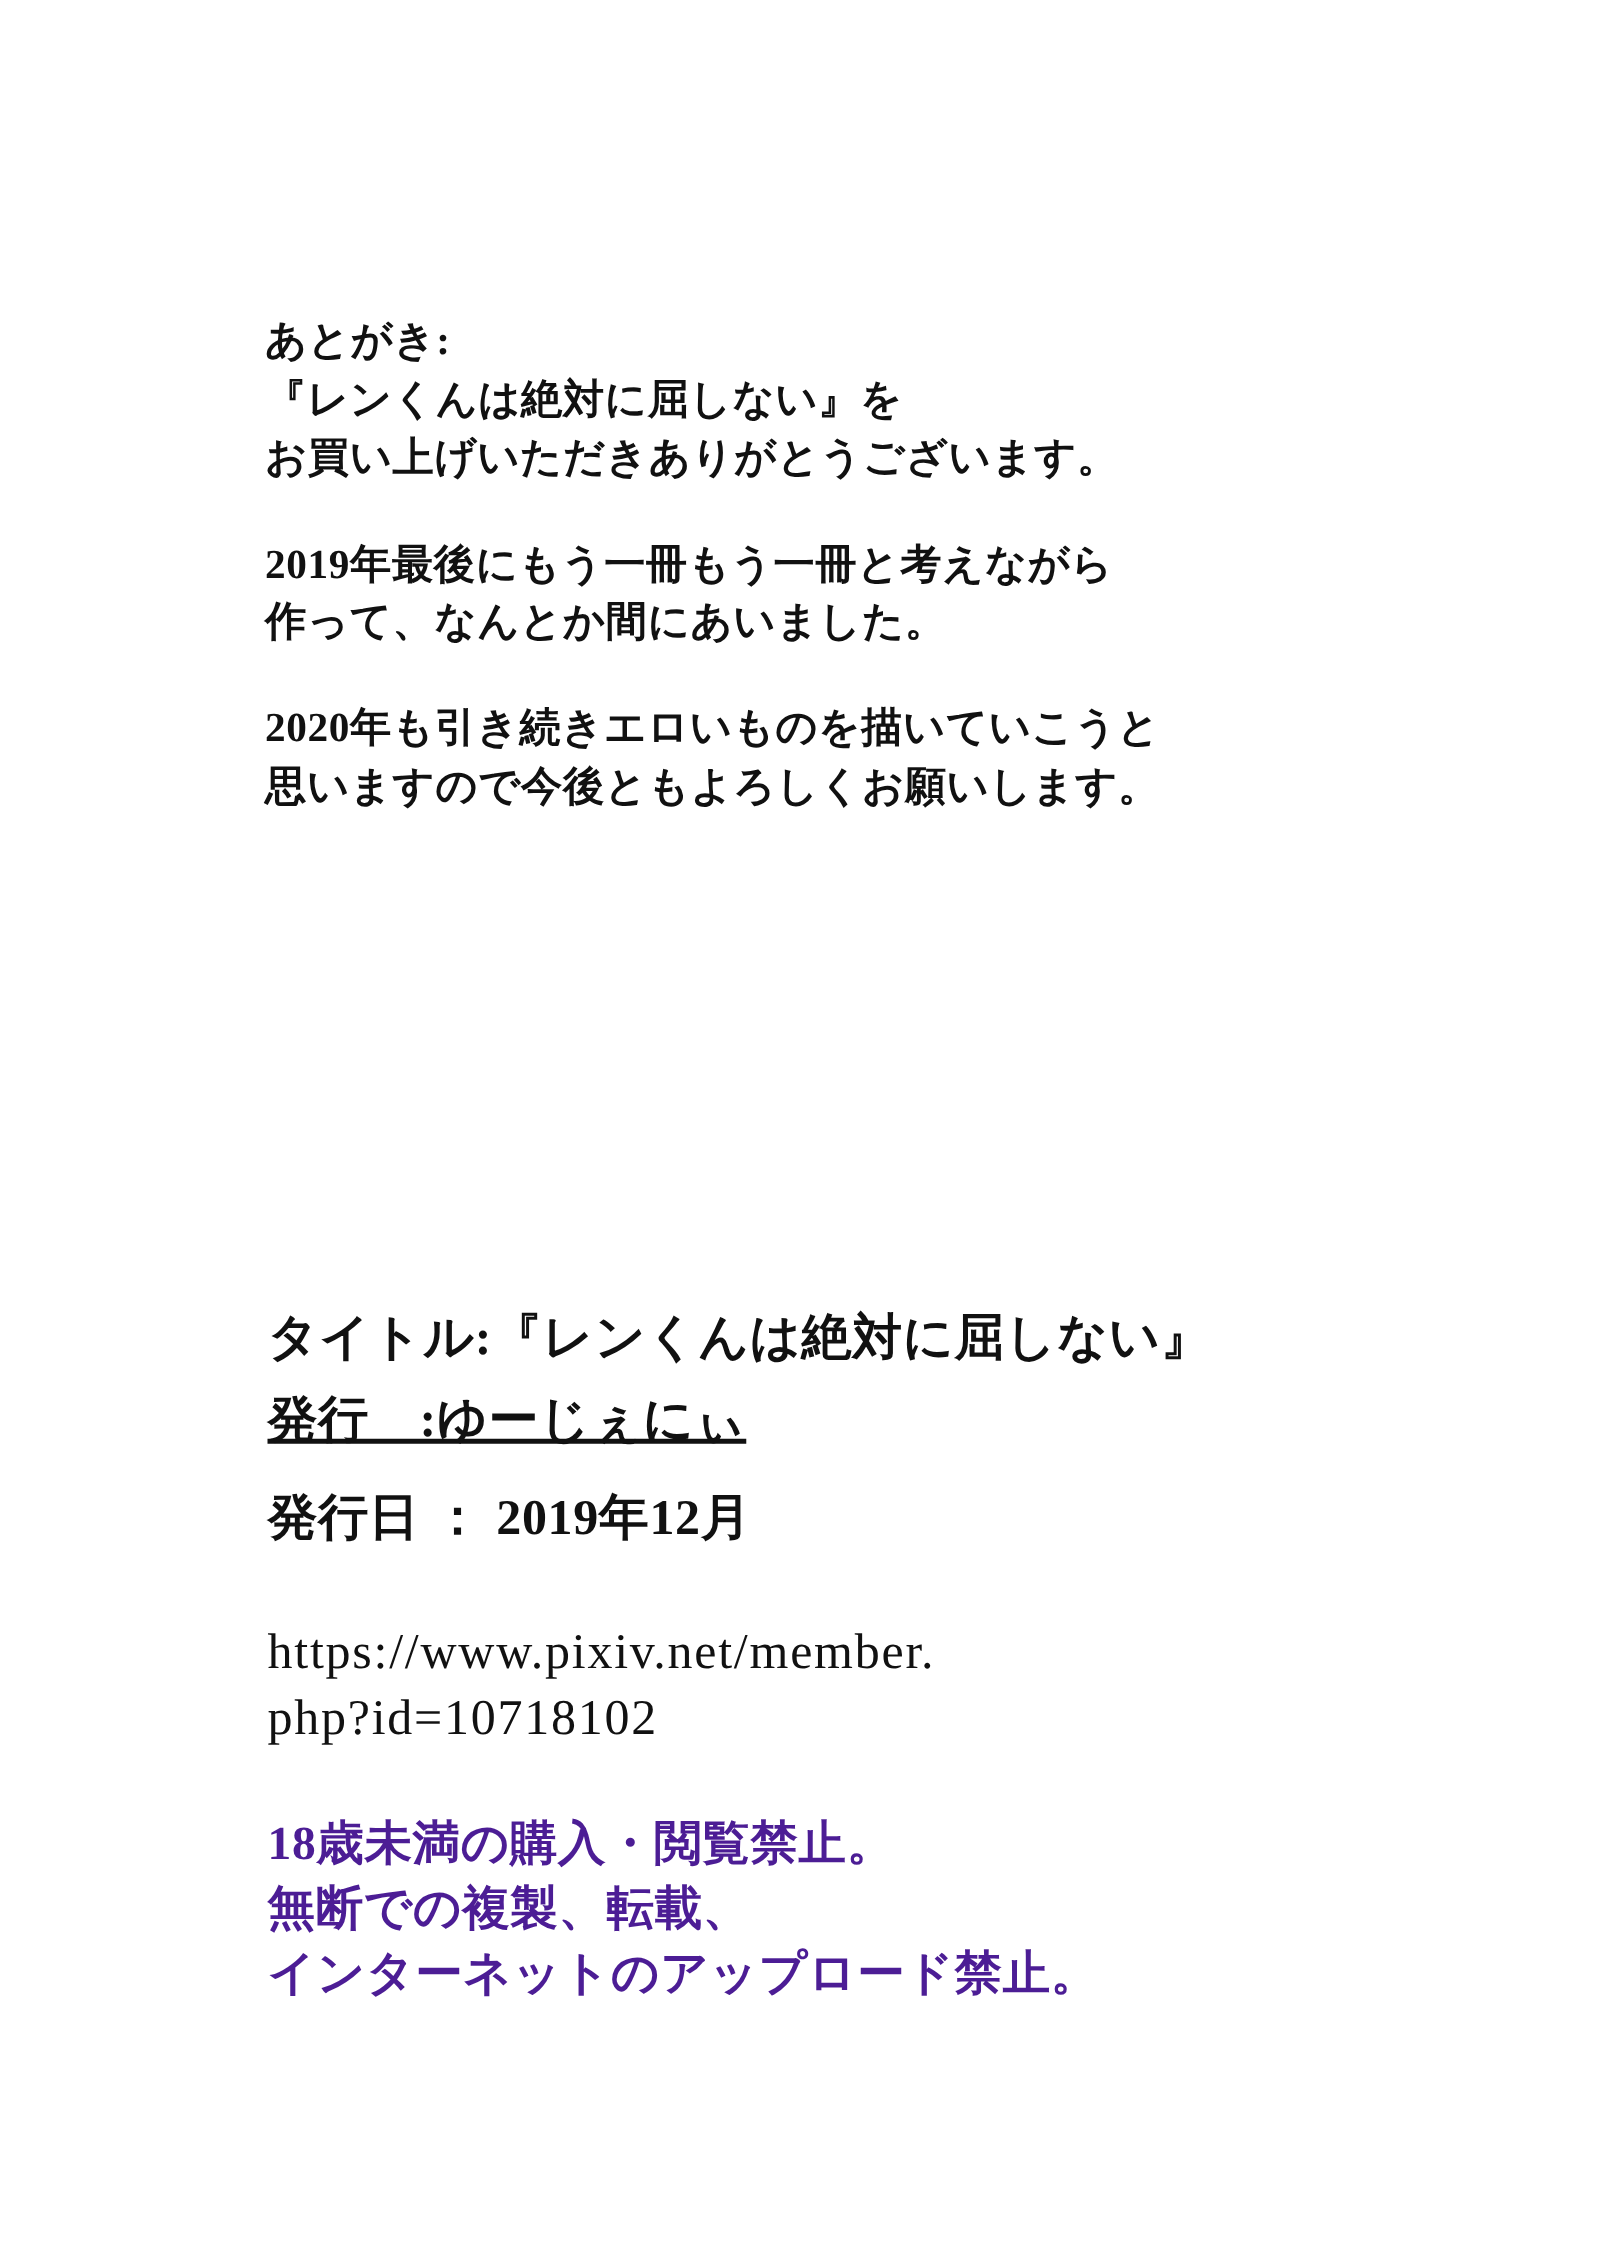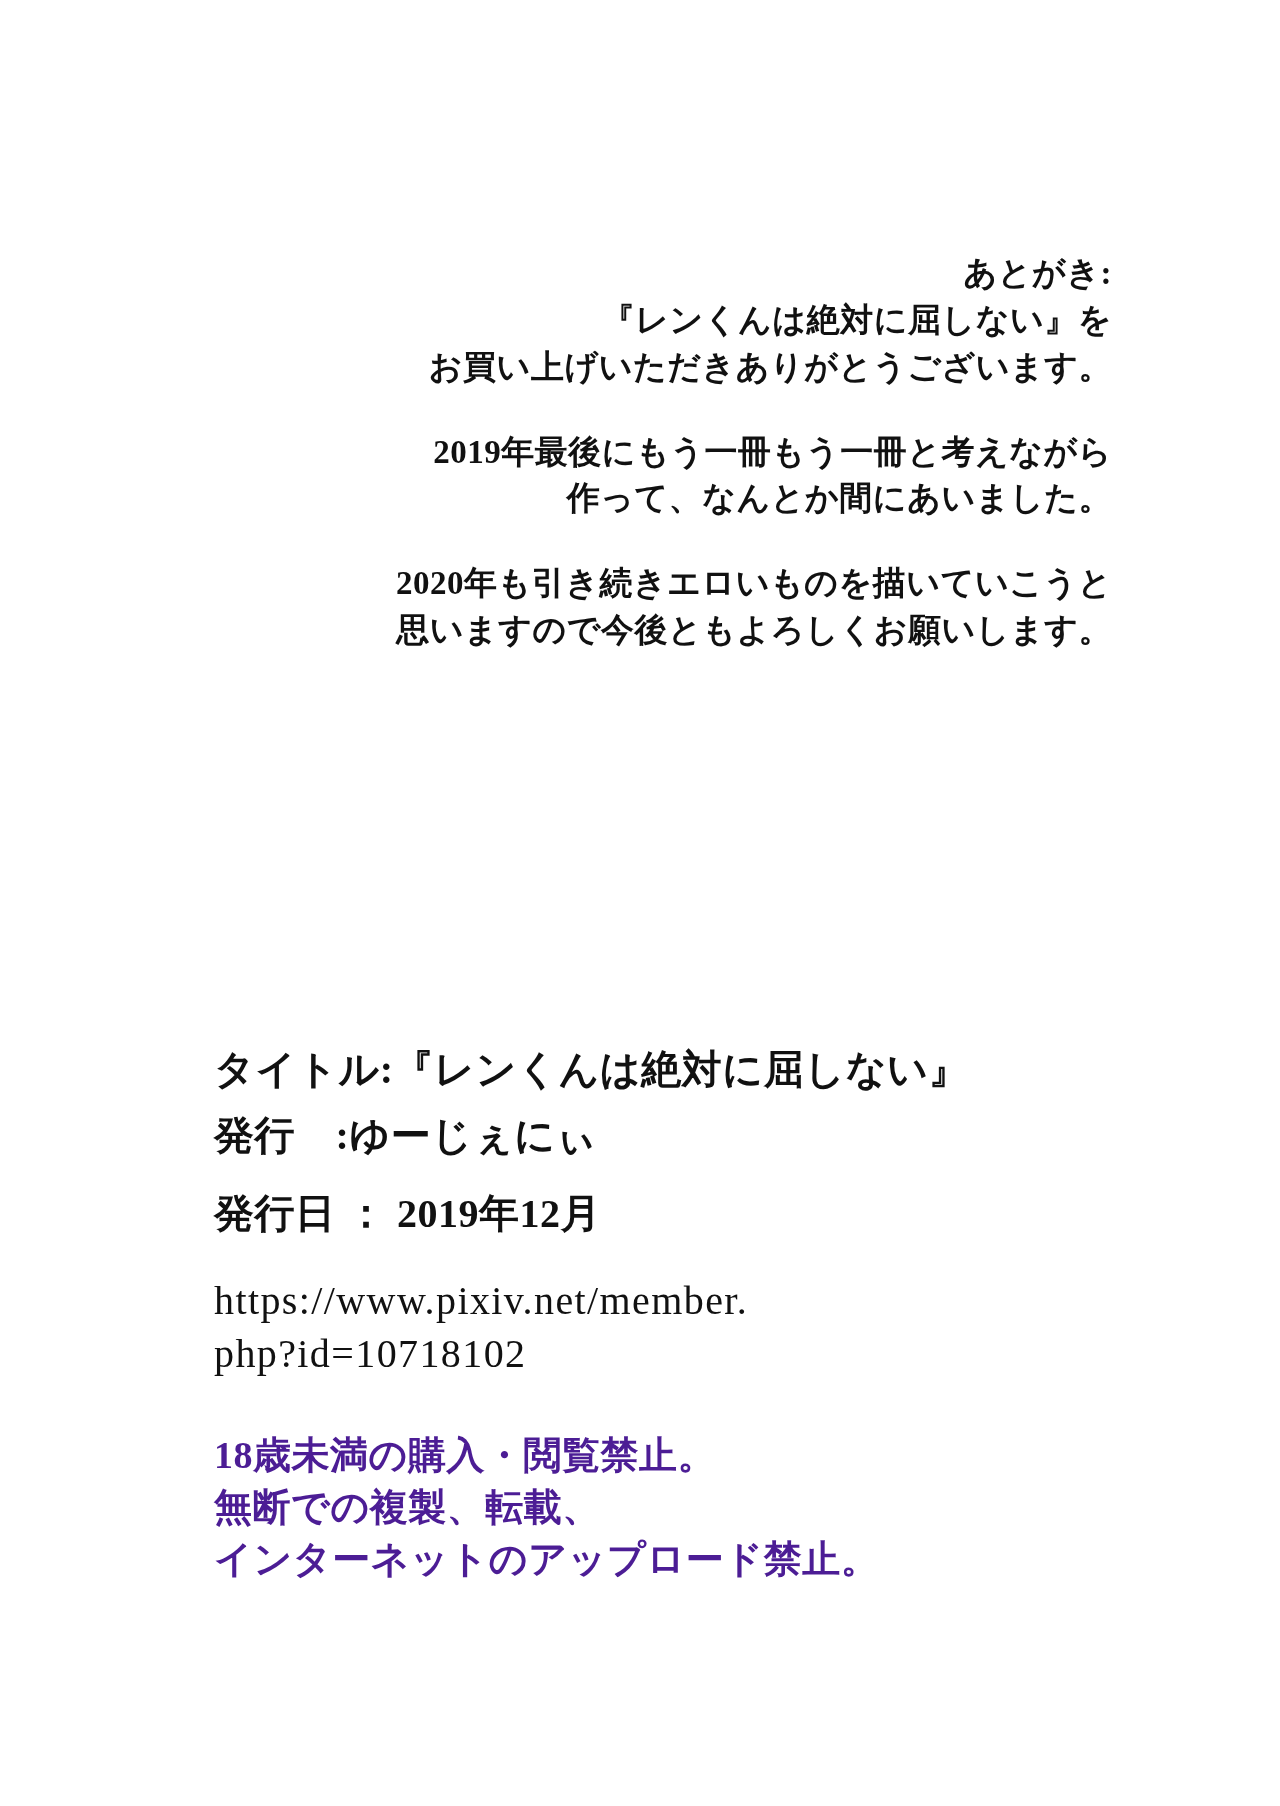--- a/index.html
+++ b/index.html
@@ -27,7 +27,6 @@
     left: 212px;
     top: 250px;
     width: 900px;
-    text-align: right;
   }
   .aw-para {
     font-size: 33px;

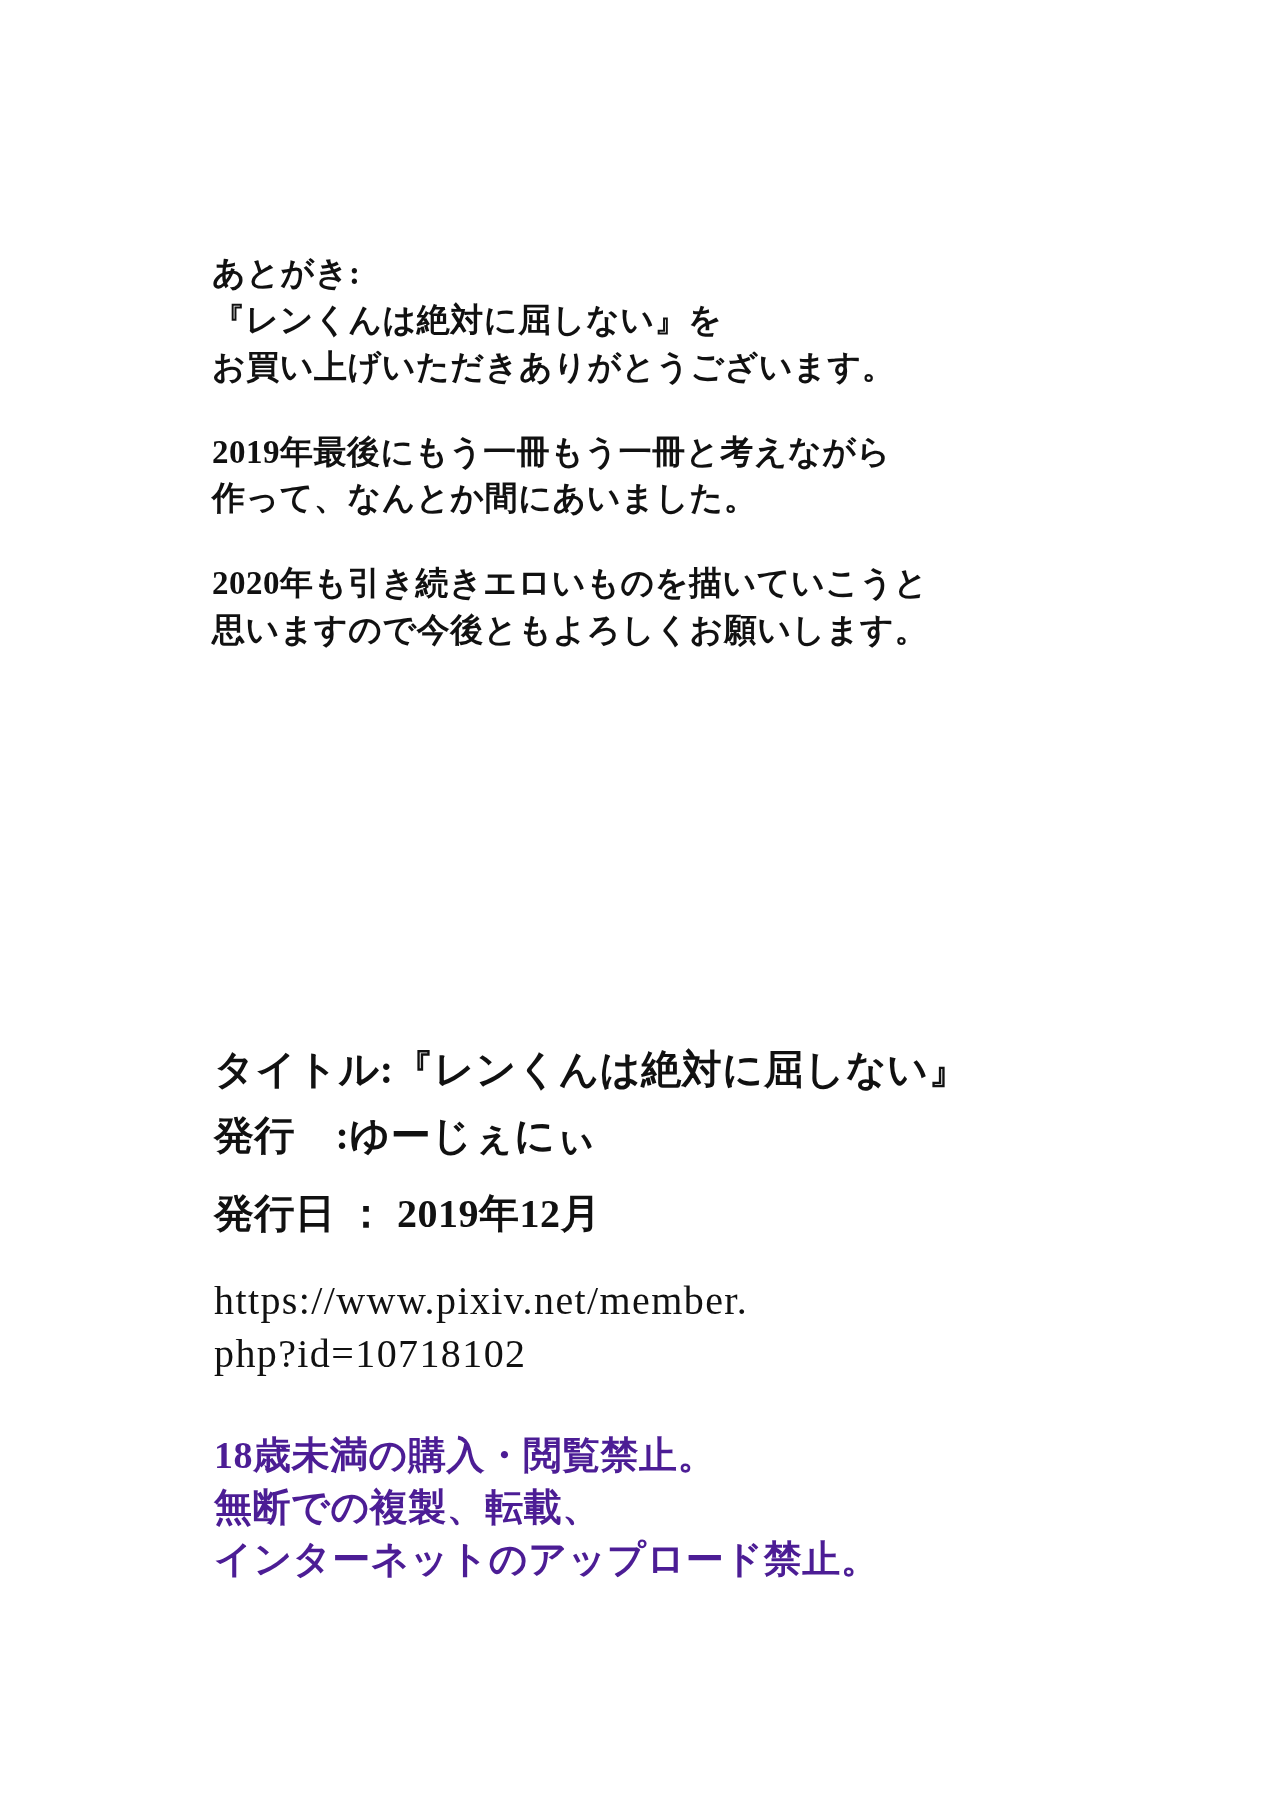--- a/index.html
+++ b/index.html
@@ -56,7 +56,7 @@
     white-space: pre-line;
   }
   .col-title { margin-bottom: 6px; }
-  .col-pub   { margin-bottom: 18px; }
+  .col-pub   { margin-bottom: 18px; text-decoration: underline; }
   .col-date  { margin-bottom: 31px; }
 
   .col-url {

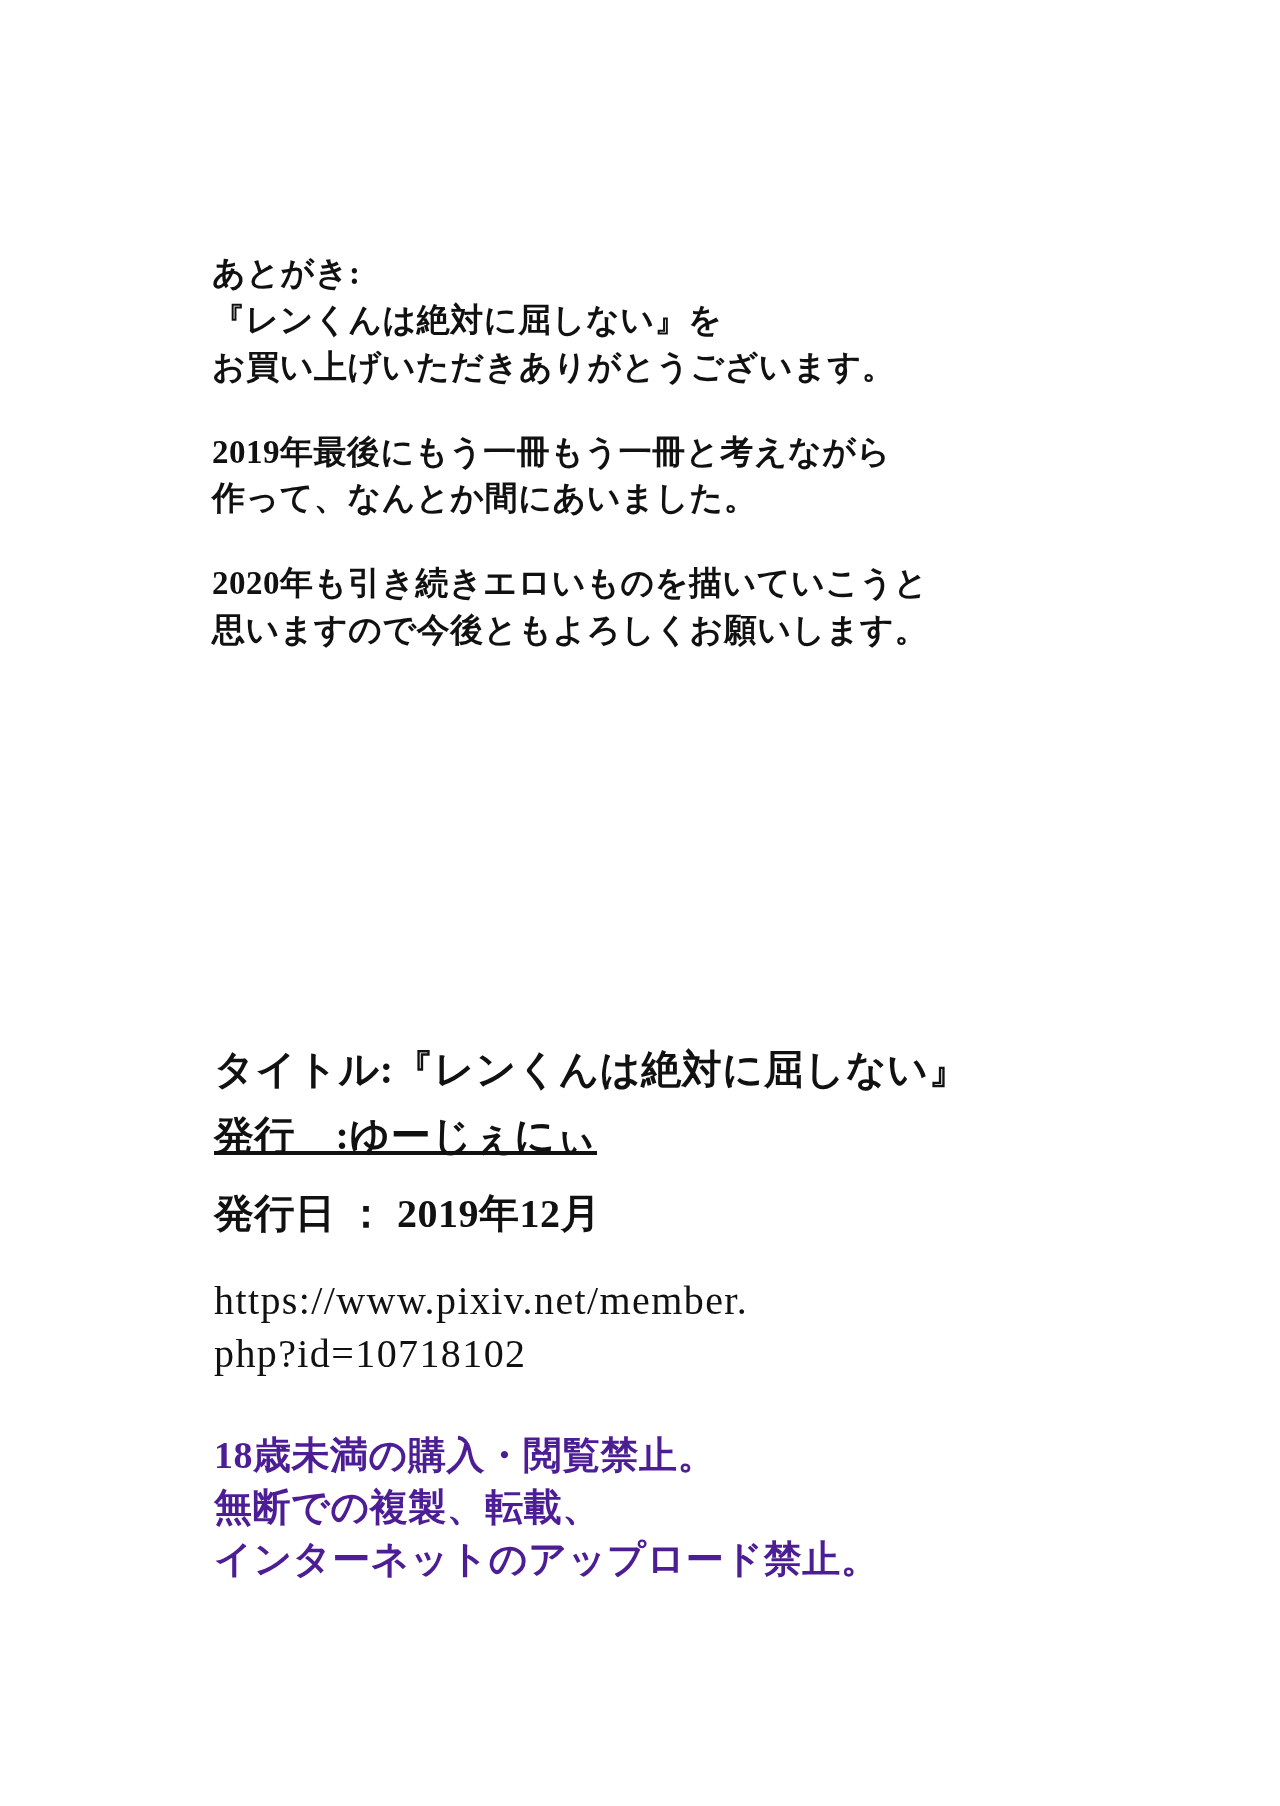--- a/index.html
+++ b/index.html
@@ -57,7 +57,7 @@
   }
   .col-title { margin-bottom: 6px; }
   .col-pub   { margin-bottom: 18px; text-decoration: underline; }
-  .col-date  { margin-bottom: 31px; }
+  .col-date  { margin-bottom: 51px; }
 
   .col-url {
     font-size: 40px;

